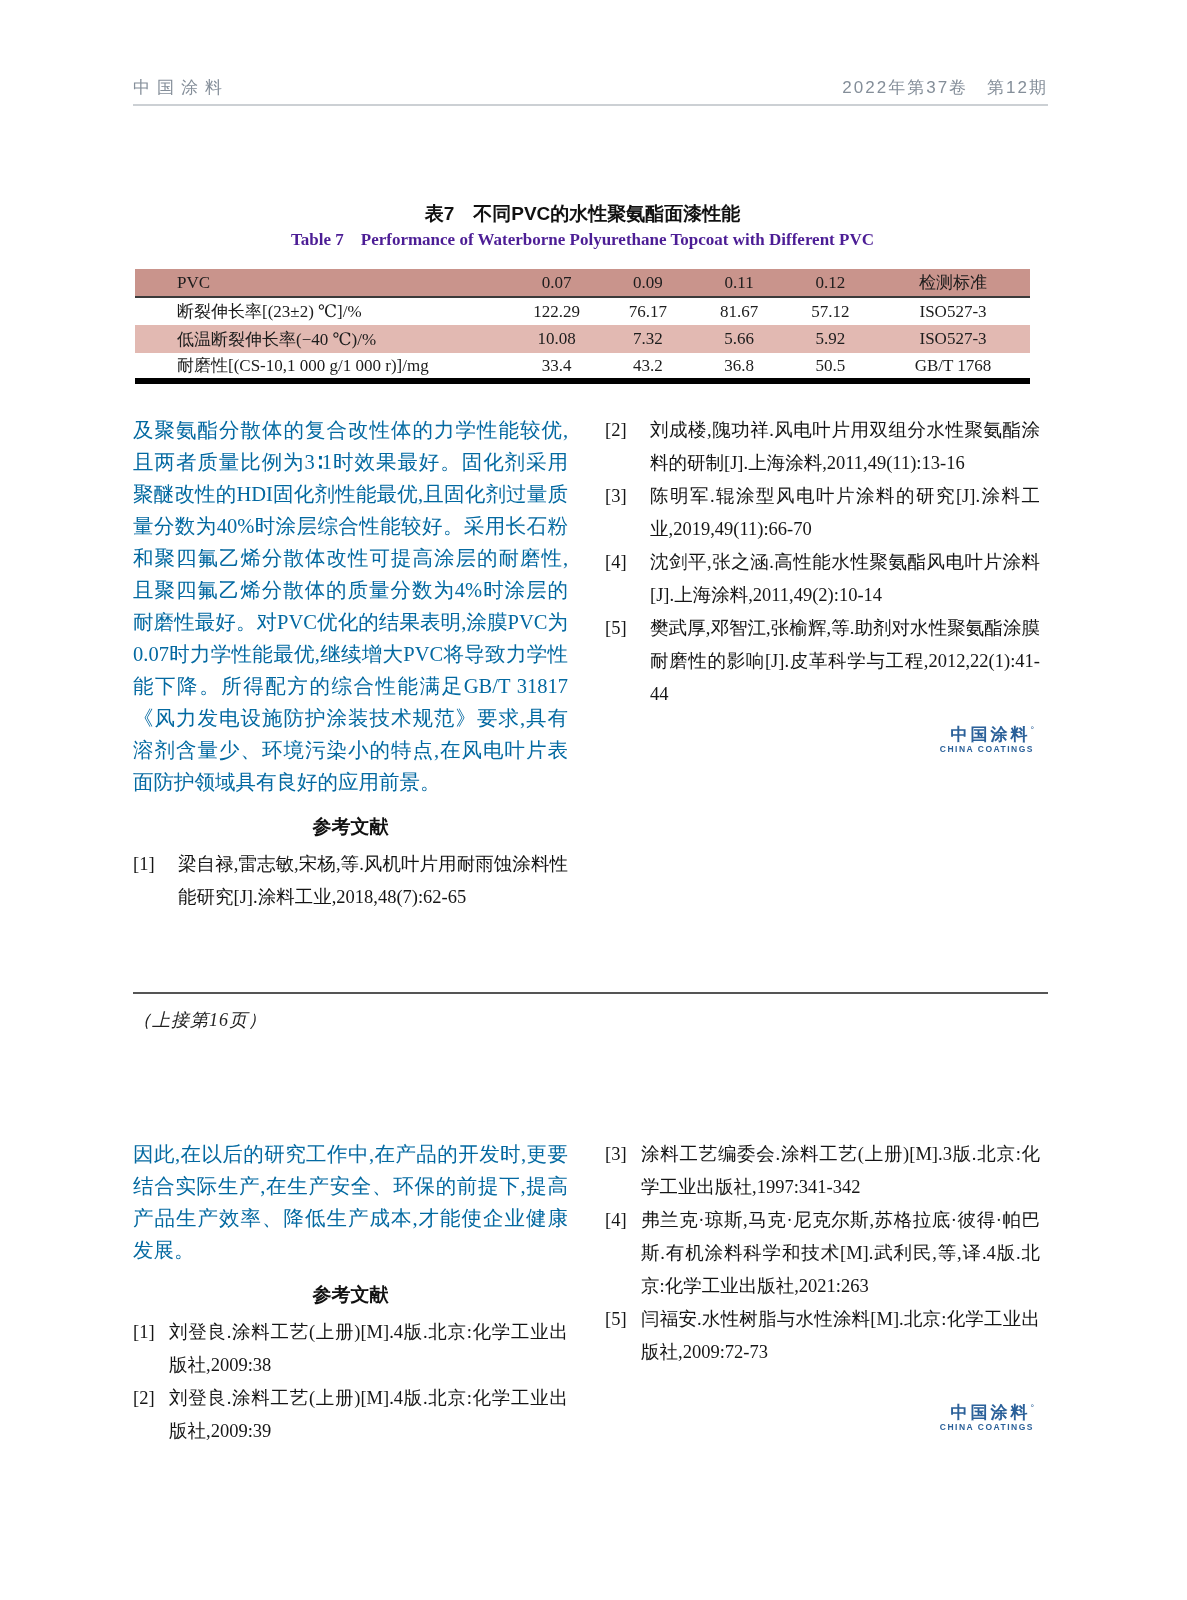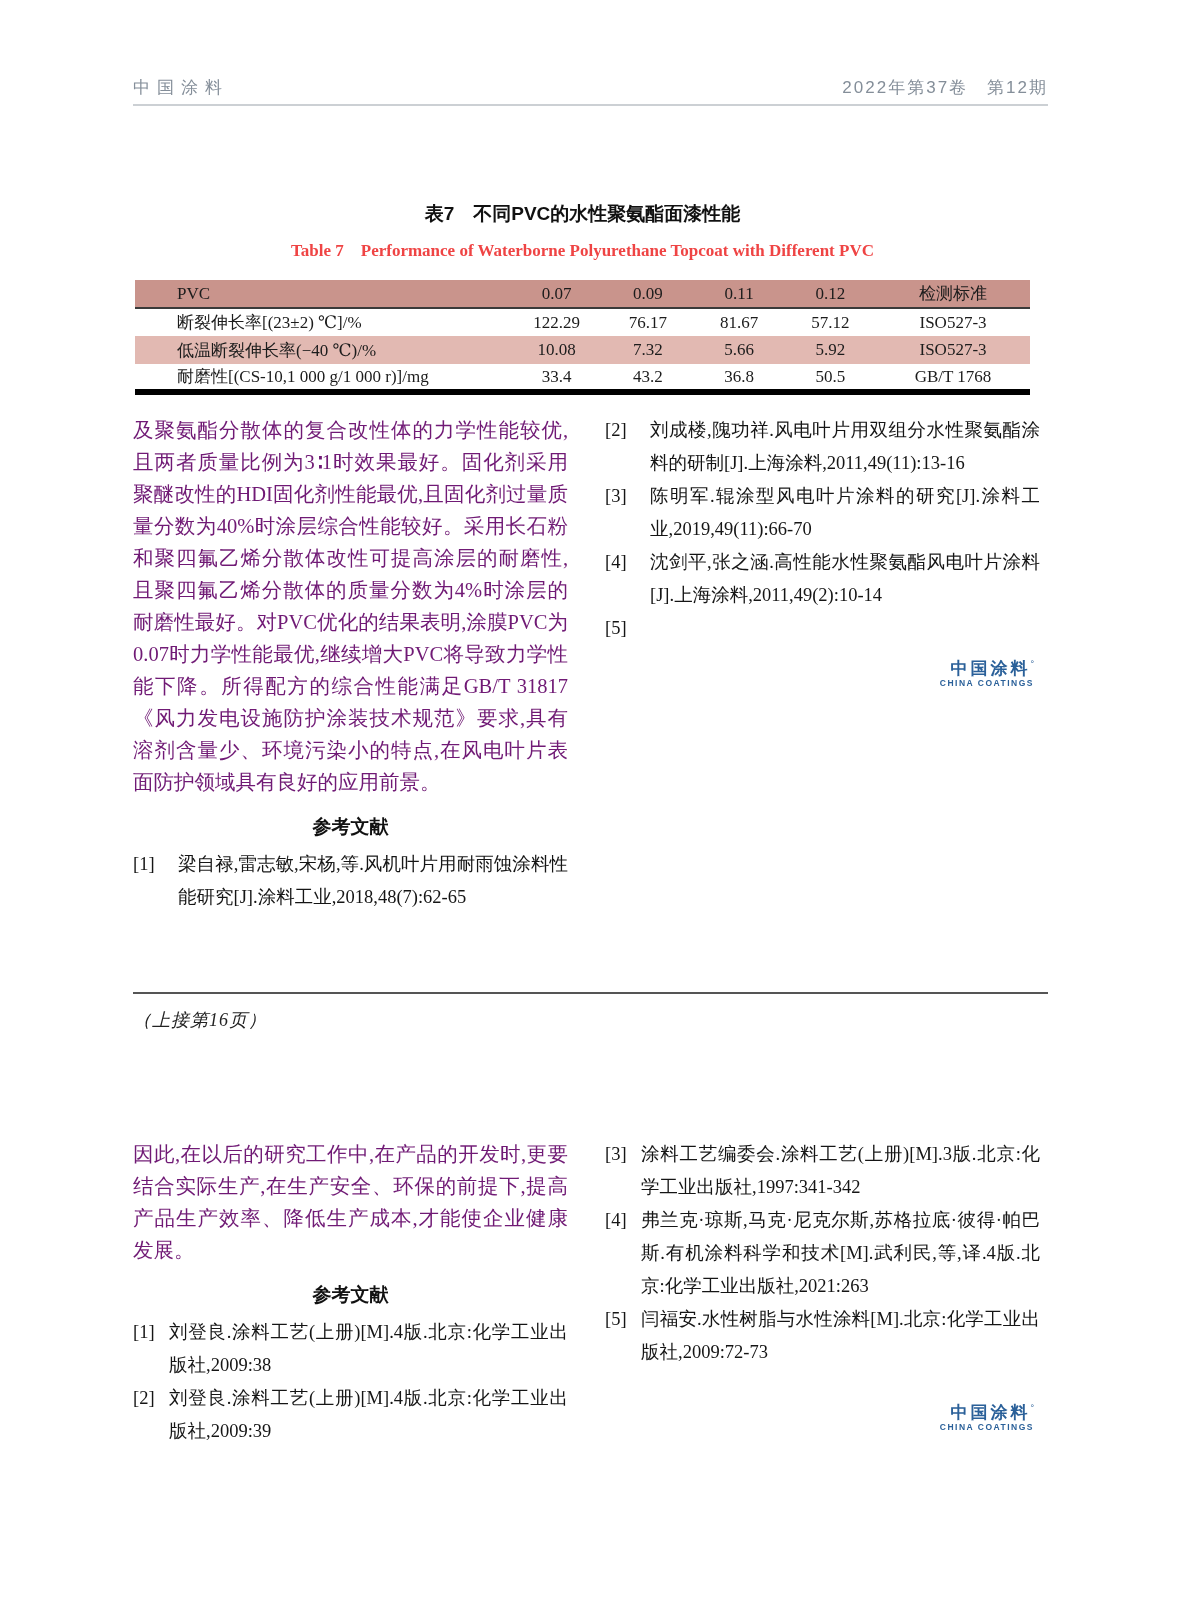--- a/index.html
+++ b/index.html
@@ -27,7 +27,7 @@
     font-family:"Liberation Sans","DejaVu Sans",sans-serif; color:#111;
   }
   .tbl-title-en {
-    text-align:center; font-weight:bold; font-size:17px; margin-top:12px; color:#ef4444;
+    text-align:center; font-weight:bold; font-size:17px; margin-top:1px; color:#4c1d95;
   }
   table.perf { width:100%; border-collapse:collapse; margin-top:18px; font-size:17px; }
   table.perf td, table.perf th { height:28px; font-weight:normal; vertical-align:middle; }

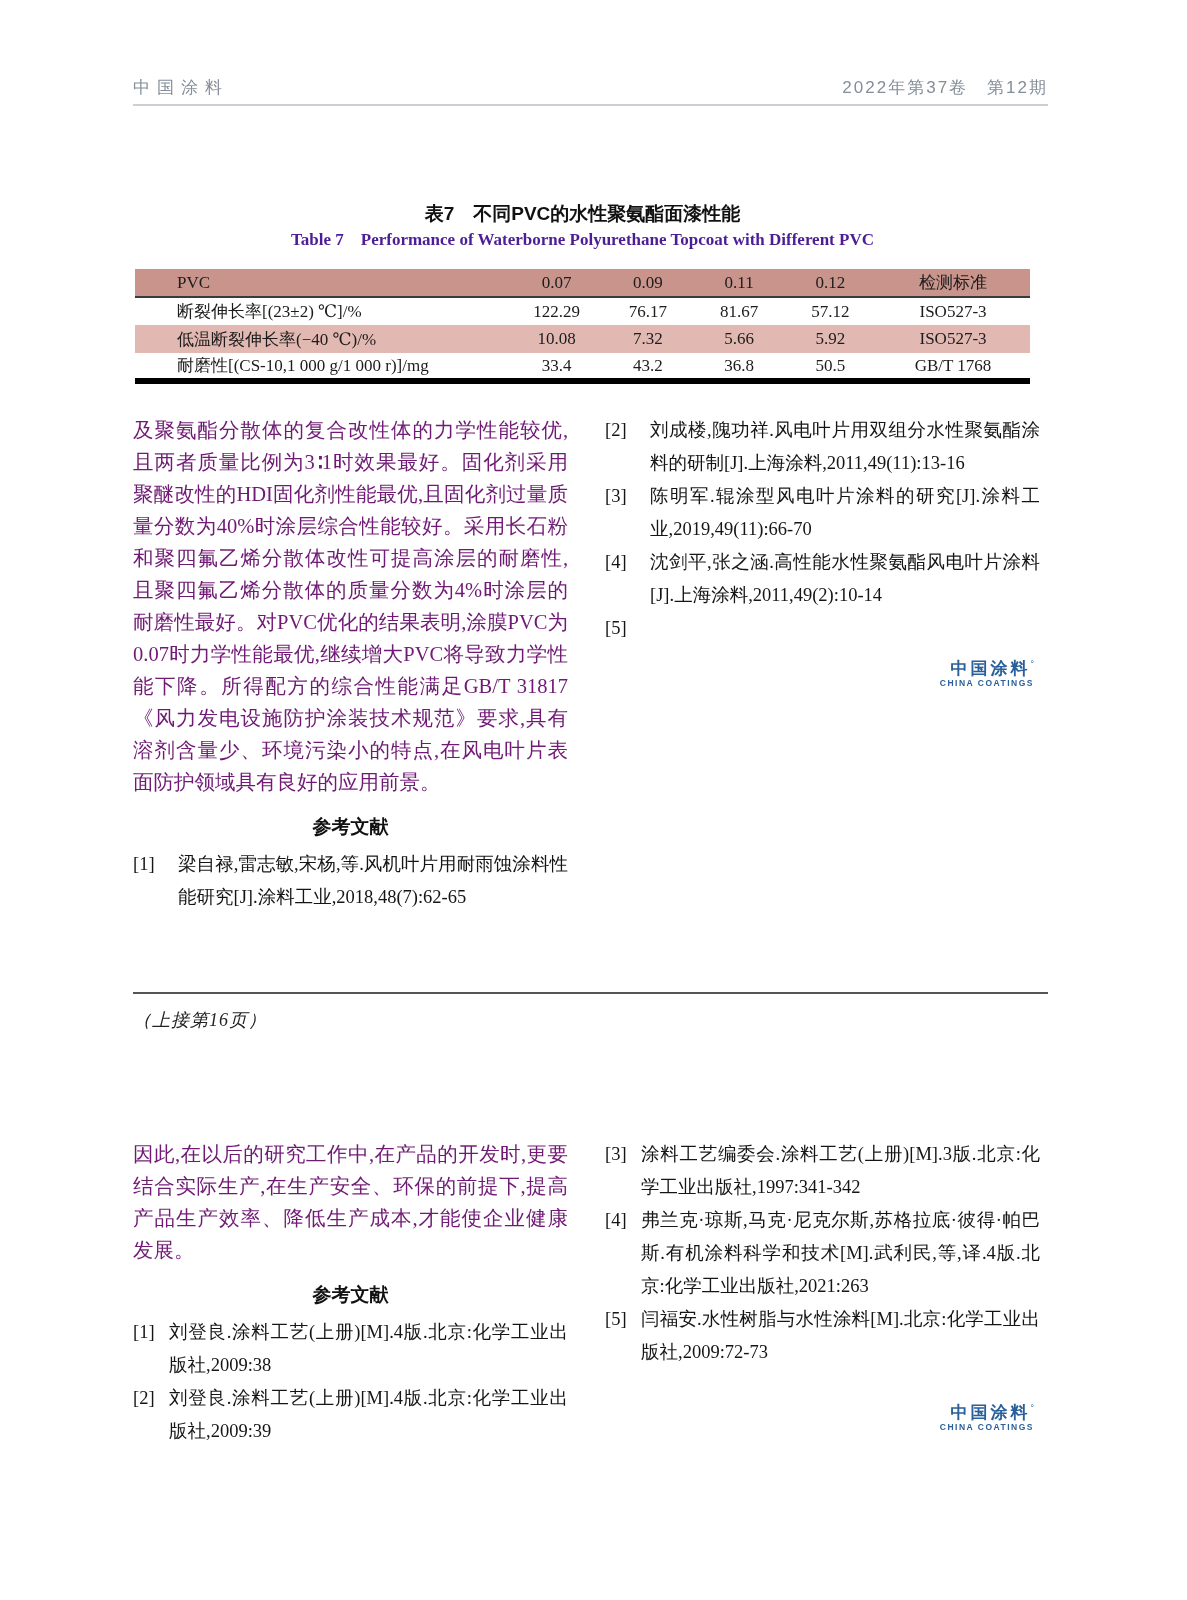--- a/index.html
+++ b/index.html
@@ -44,7 +44,7 @@
   .col { width:435px; }
   .body-par {
     font-size:20.5px; line-height:32px; text-align:justify;
-    text-justify:inter-ideograph; color:#701a75;
+    text-justify:inter-ideograph; color:#0369a1;
   }
   .ref-heading {
     text-align:center; font-weight:bold; font-size:19px;

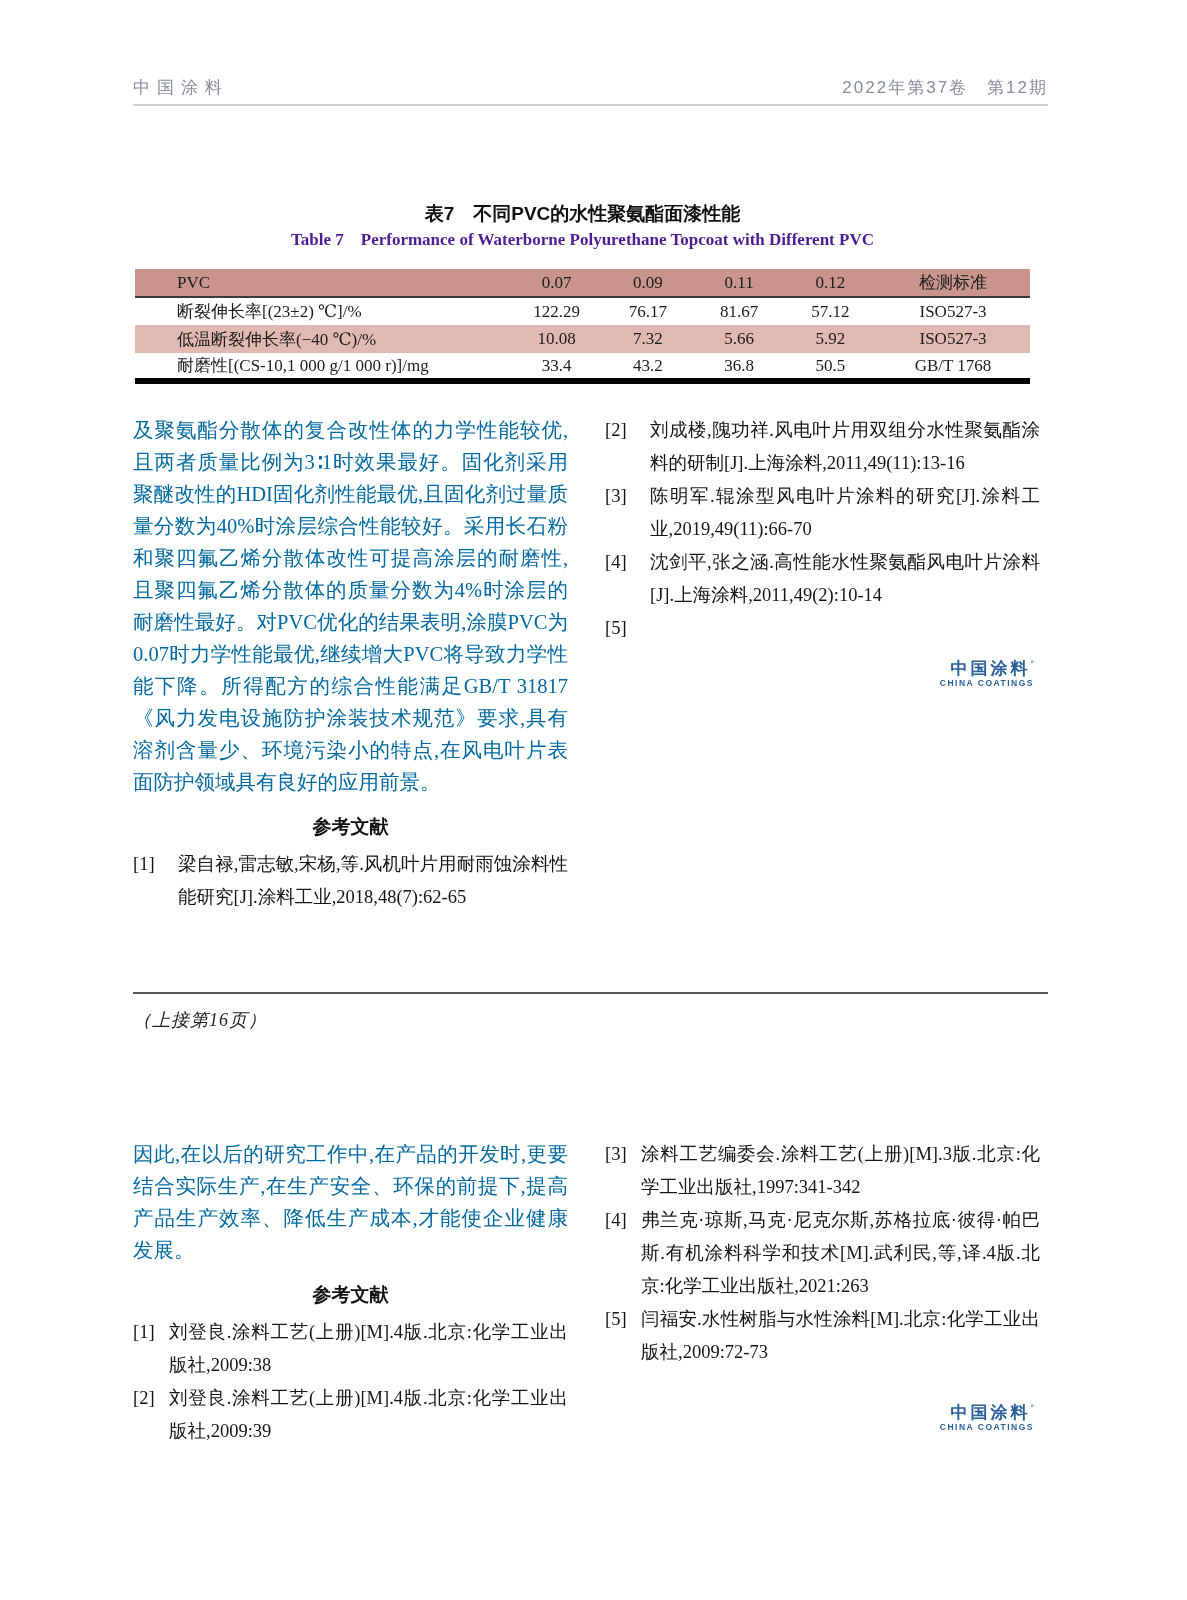--- a/index.html
+++ b/index.html
@@ -166,6 +166,7 @@
       </div>
       <div class="ref">
         <span class="ref-num">[5]</span>
+        <span class="ref-text">樊武厚,邓智江,张榆辉,等.助剂对水性聚氨酯涂膜耐磨性的影响[J].皮革科学与工程,2012,22(1):41-44</span>
       </div>
       <div class="logo">
         <div><span class="logo-zh">中国涂料</span><span class="logo-mark">°</span></div>

